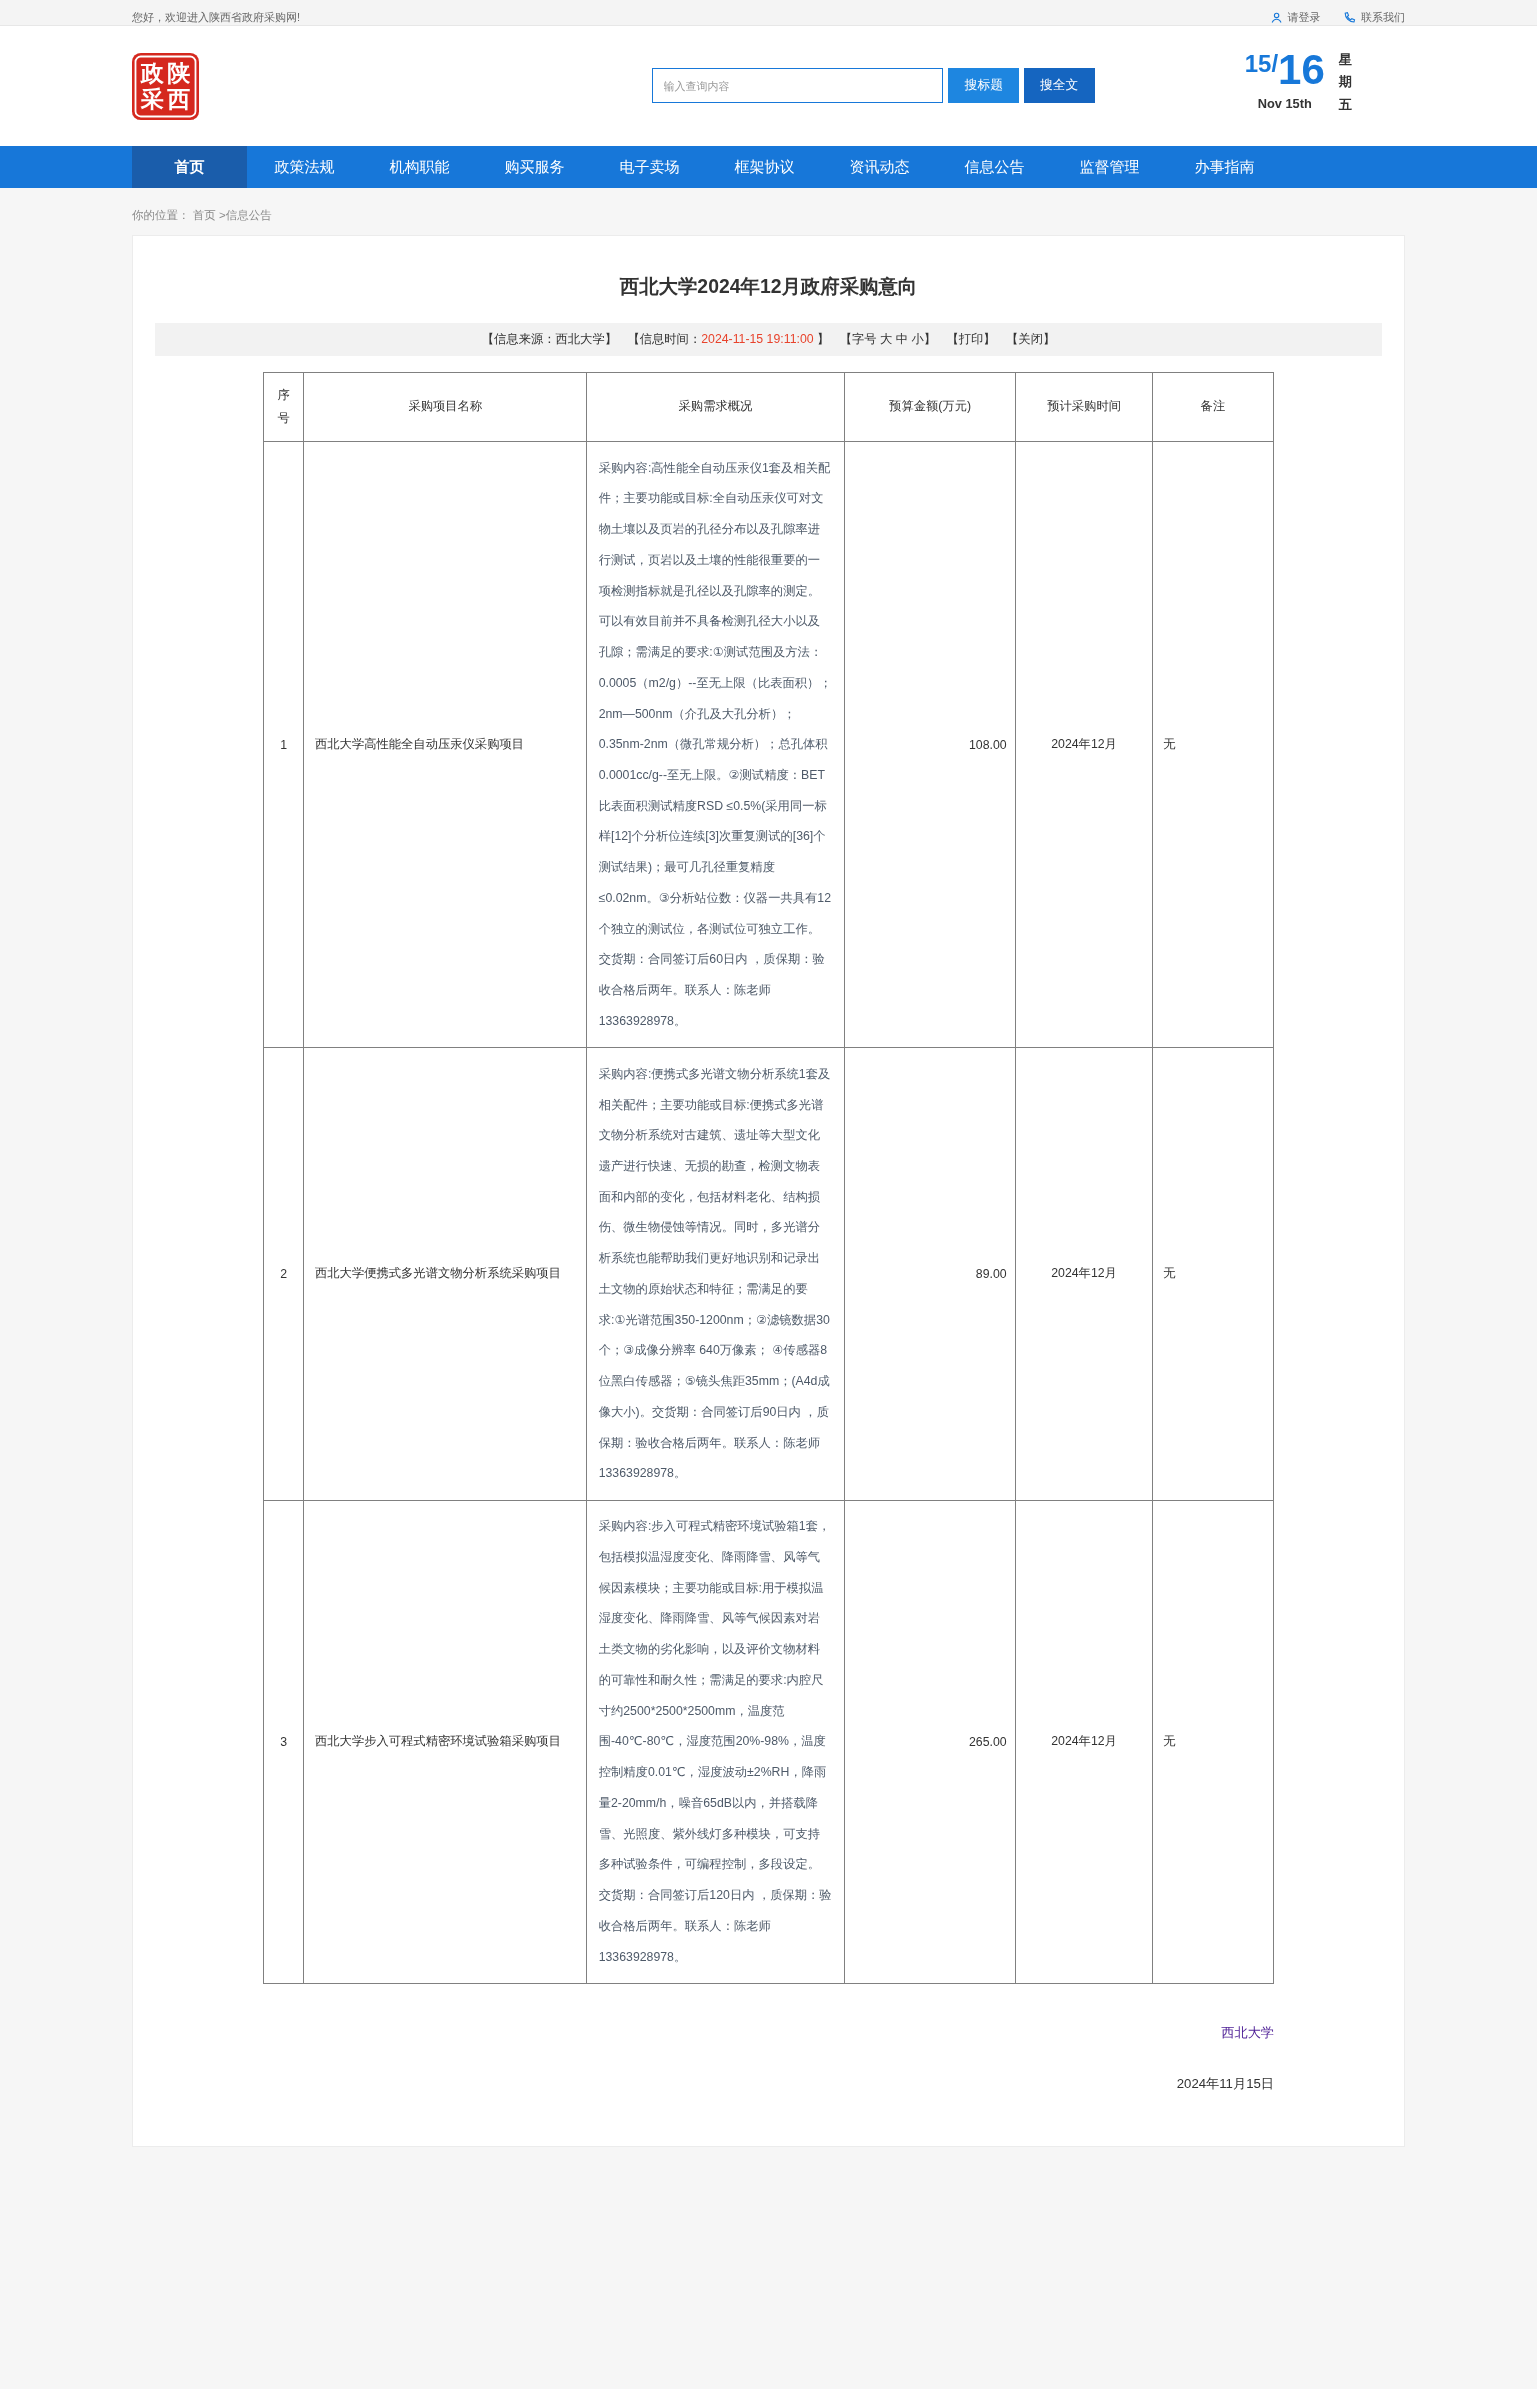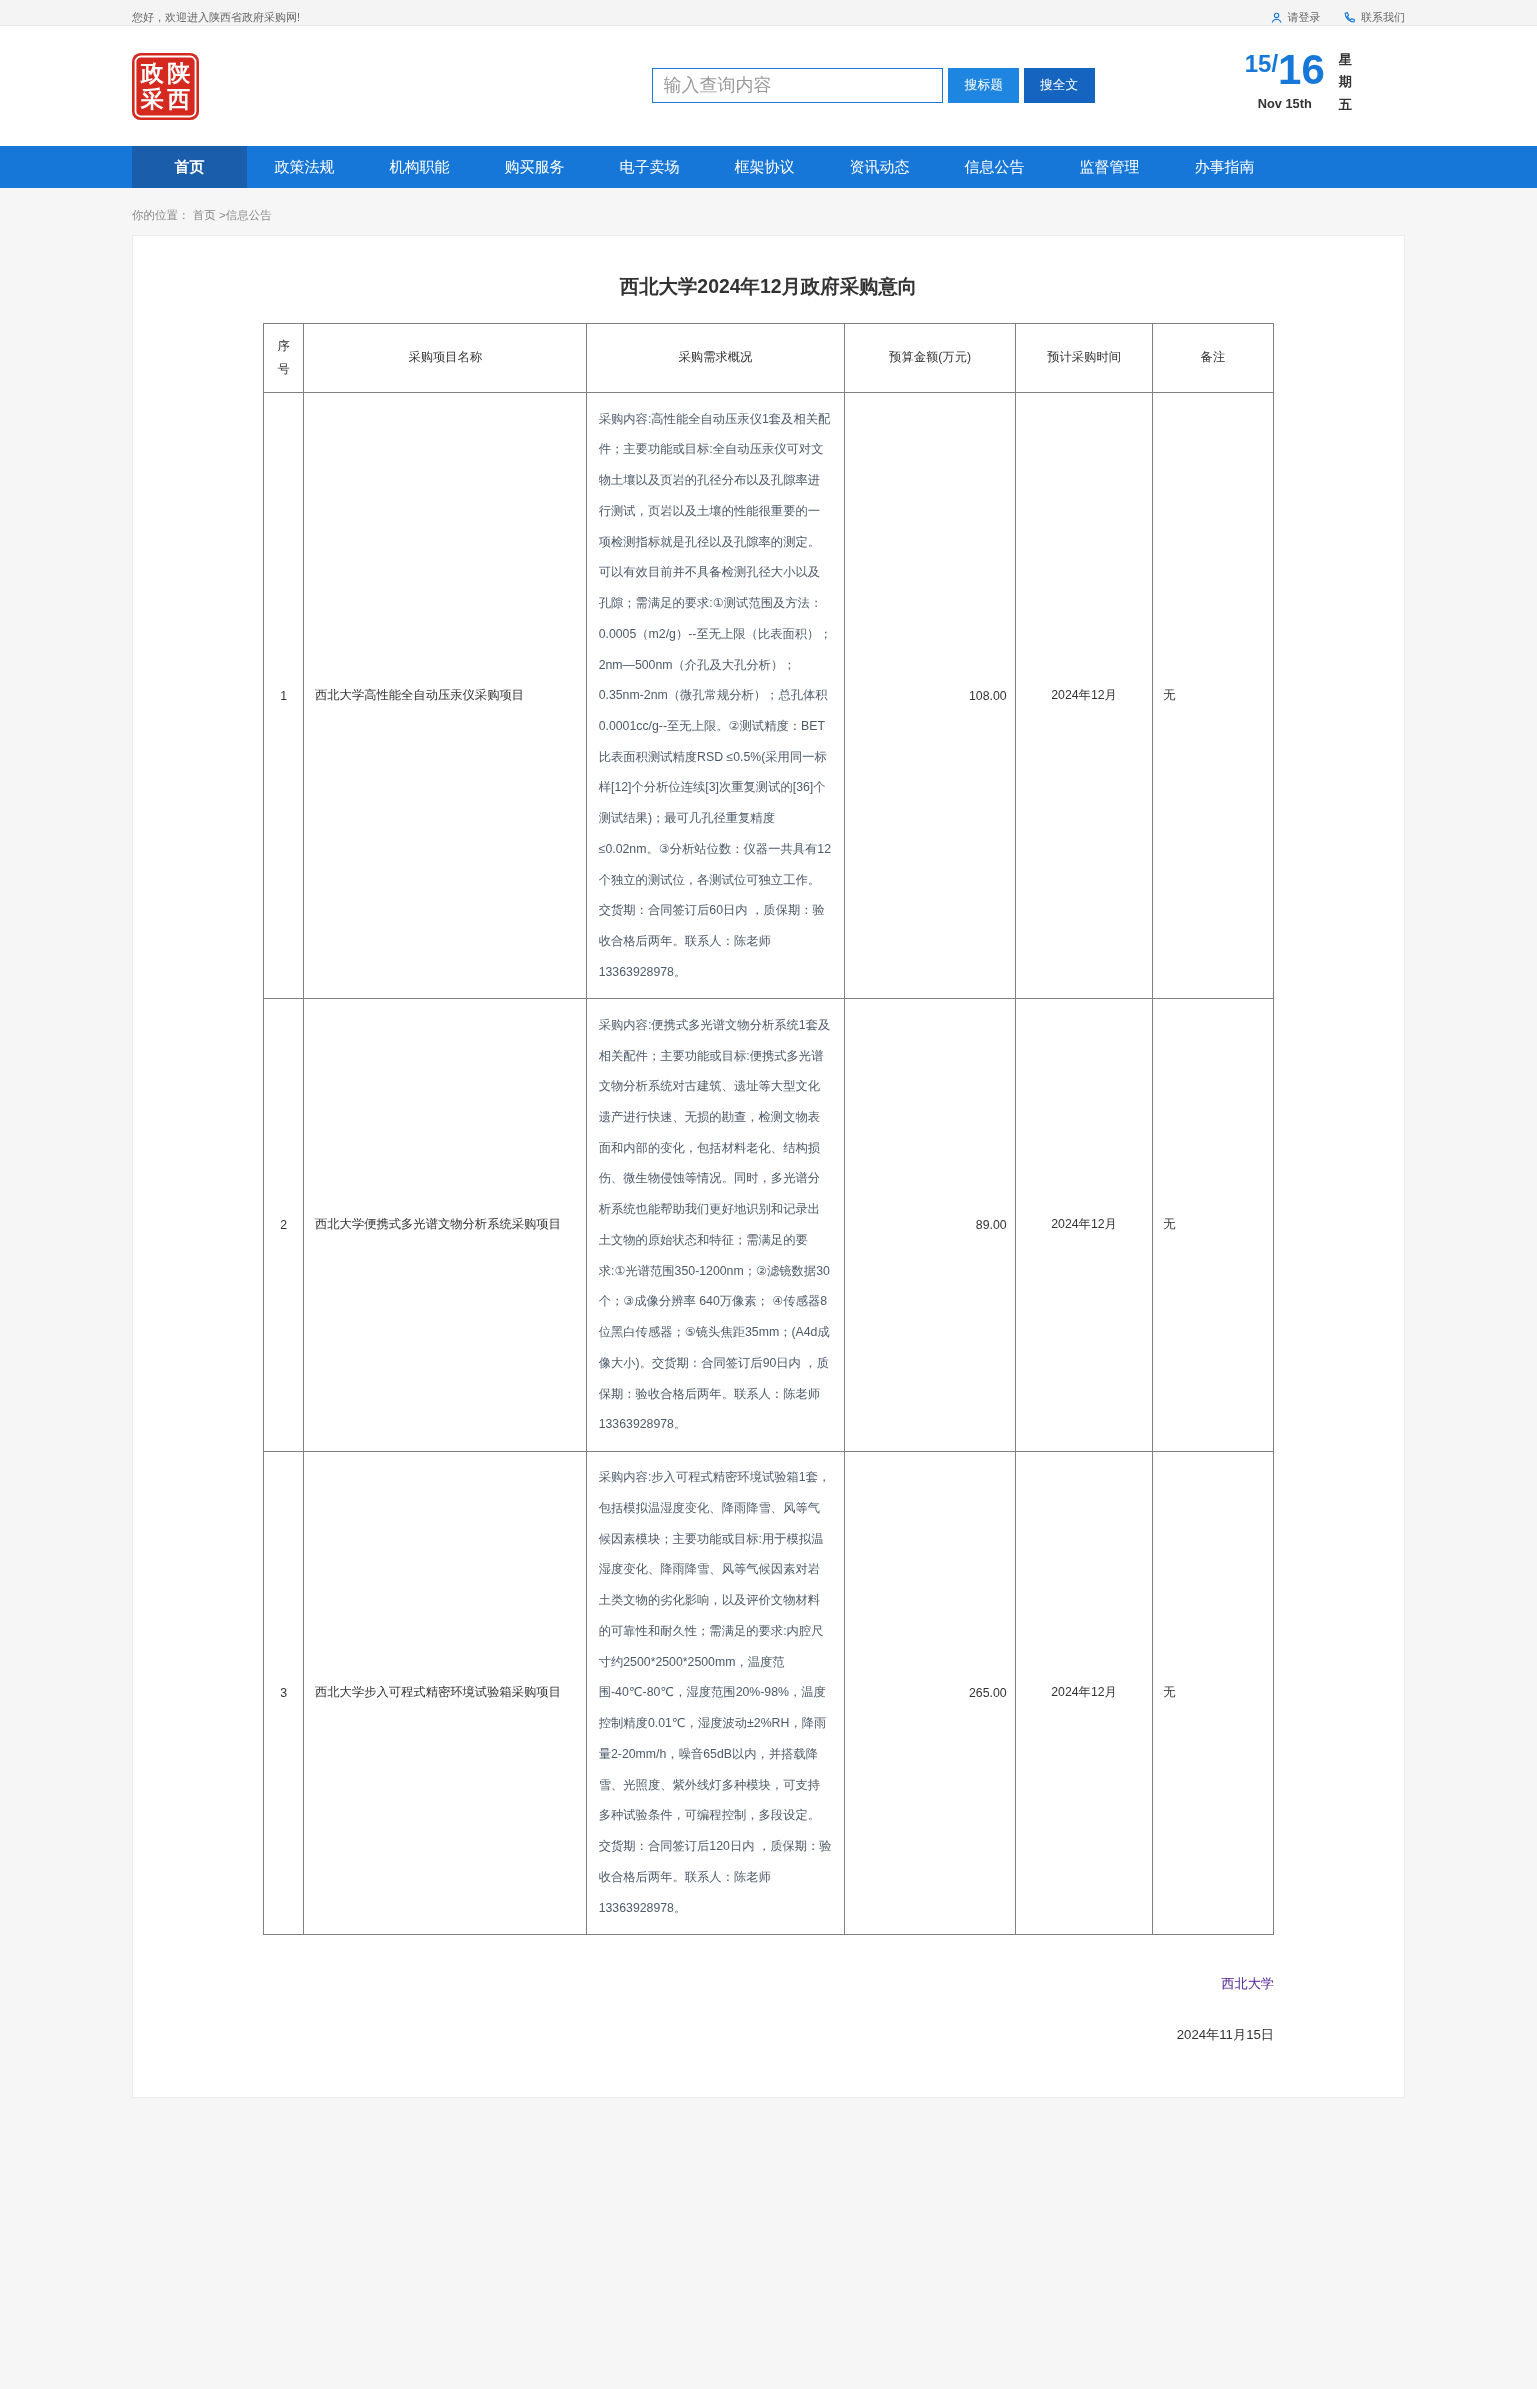--- a/index.html
+++ b/index.html
@@ -21,7 +21,7 @@
   .site-name { font-size:26.4px; font-weight:bold; color:#3a3a3a; letter-spacing:8.8px; }
   .site-sub { font-size:16.7px; color:#3a3a3a; margin-top:7px; letter-spacing:1.8px; }
   .search-wrap { position:absolute; left:520px; top:42px; display:flex; align-items:center; }
-  .search-input { width:291px; height:35px; border:1.8px solid #1778d9; padding:0 10.6px; font-size:18px; color:#333; outline:none; font-family:inherit; }
+  .search-input { width:291px; height:35px; border:1.8px solid #1778d9; padding:0 10.6px; font-size:11px; color:#333; outline:none; font-family:inherit; }
   .search-input::placeholder { color:#9a9a9a; }
   .search-btn { height:35px; width:71px; border:none; color:#fff; font-size:12.8px; cursor:pointer; font-family:inherit; }
   .btn-title { background:#1e86e0; margin-left:5.3px; }

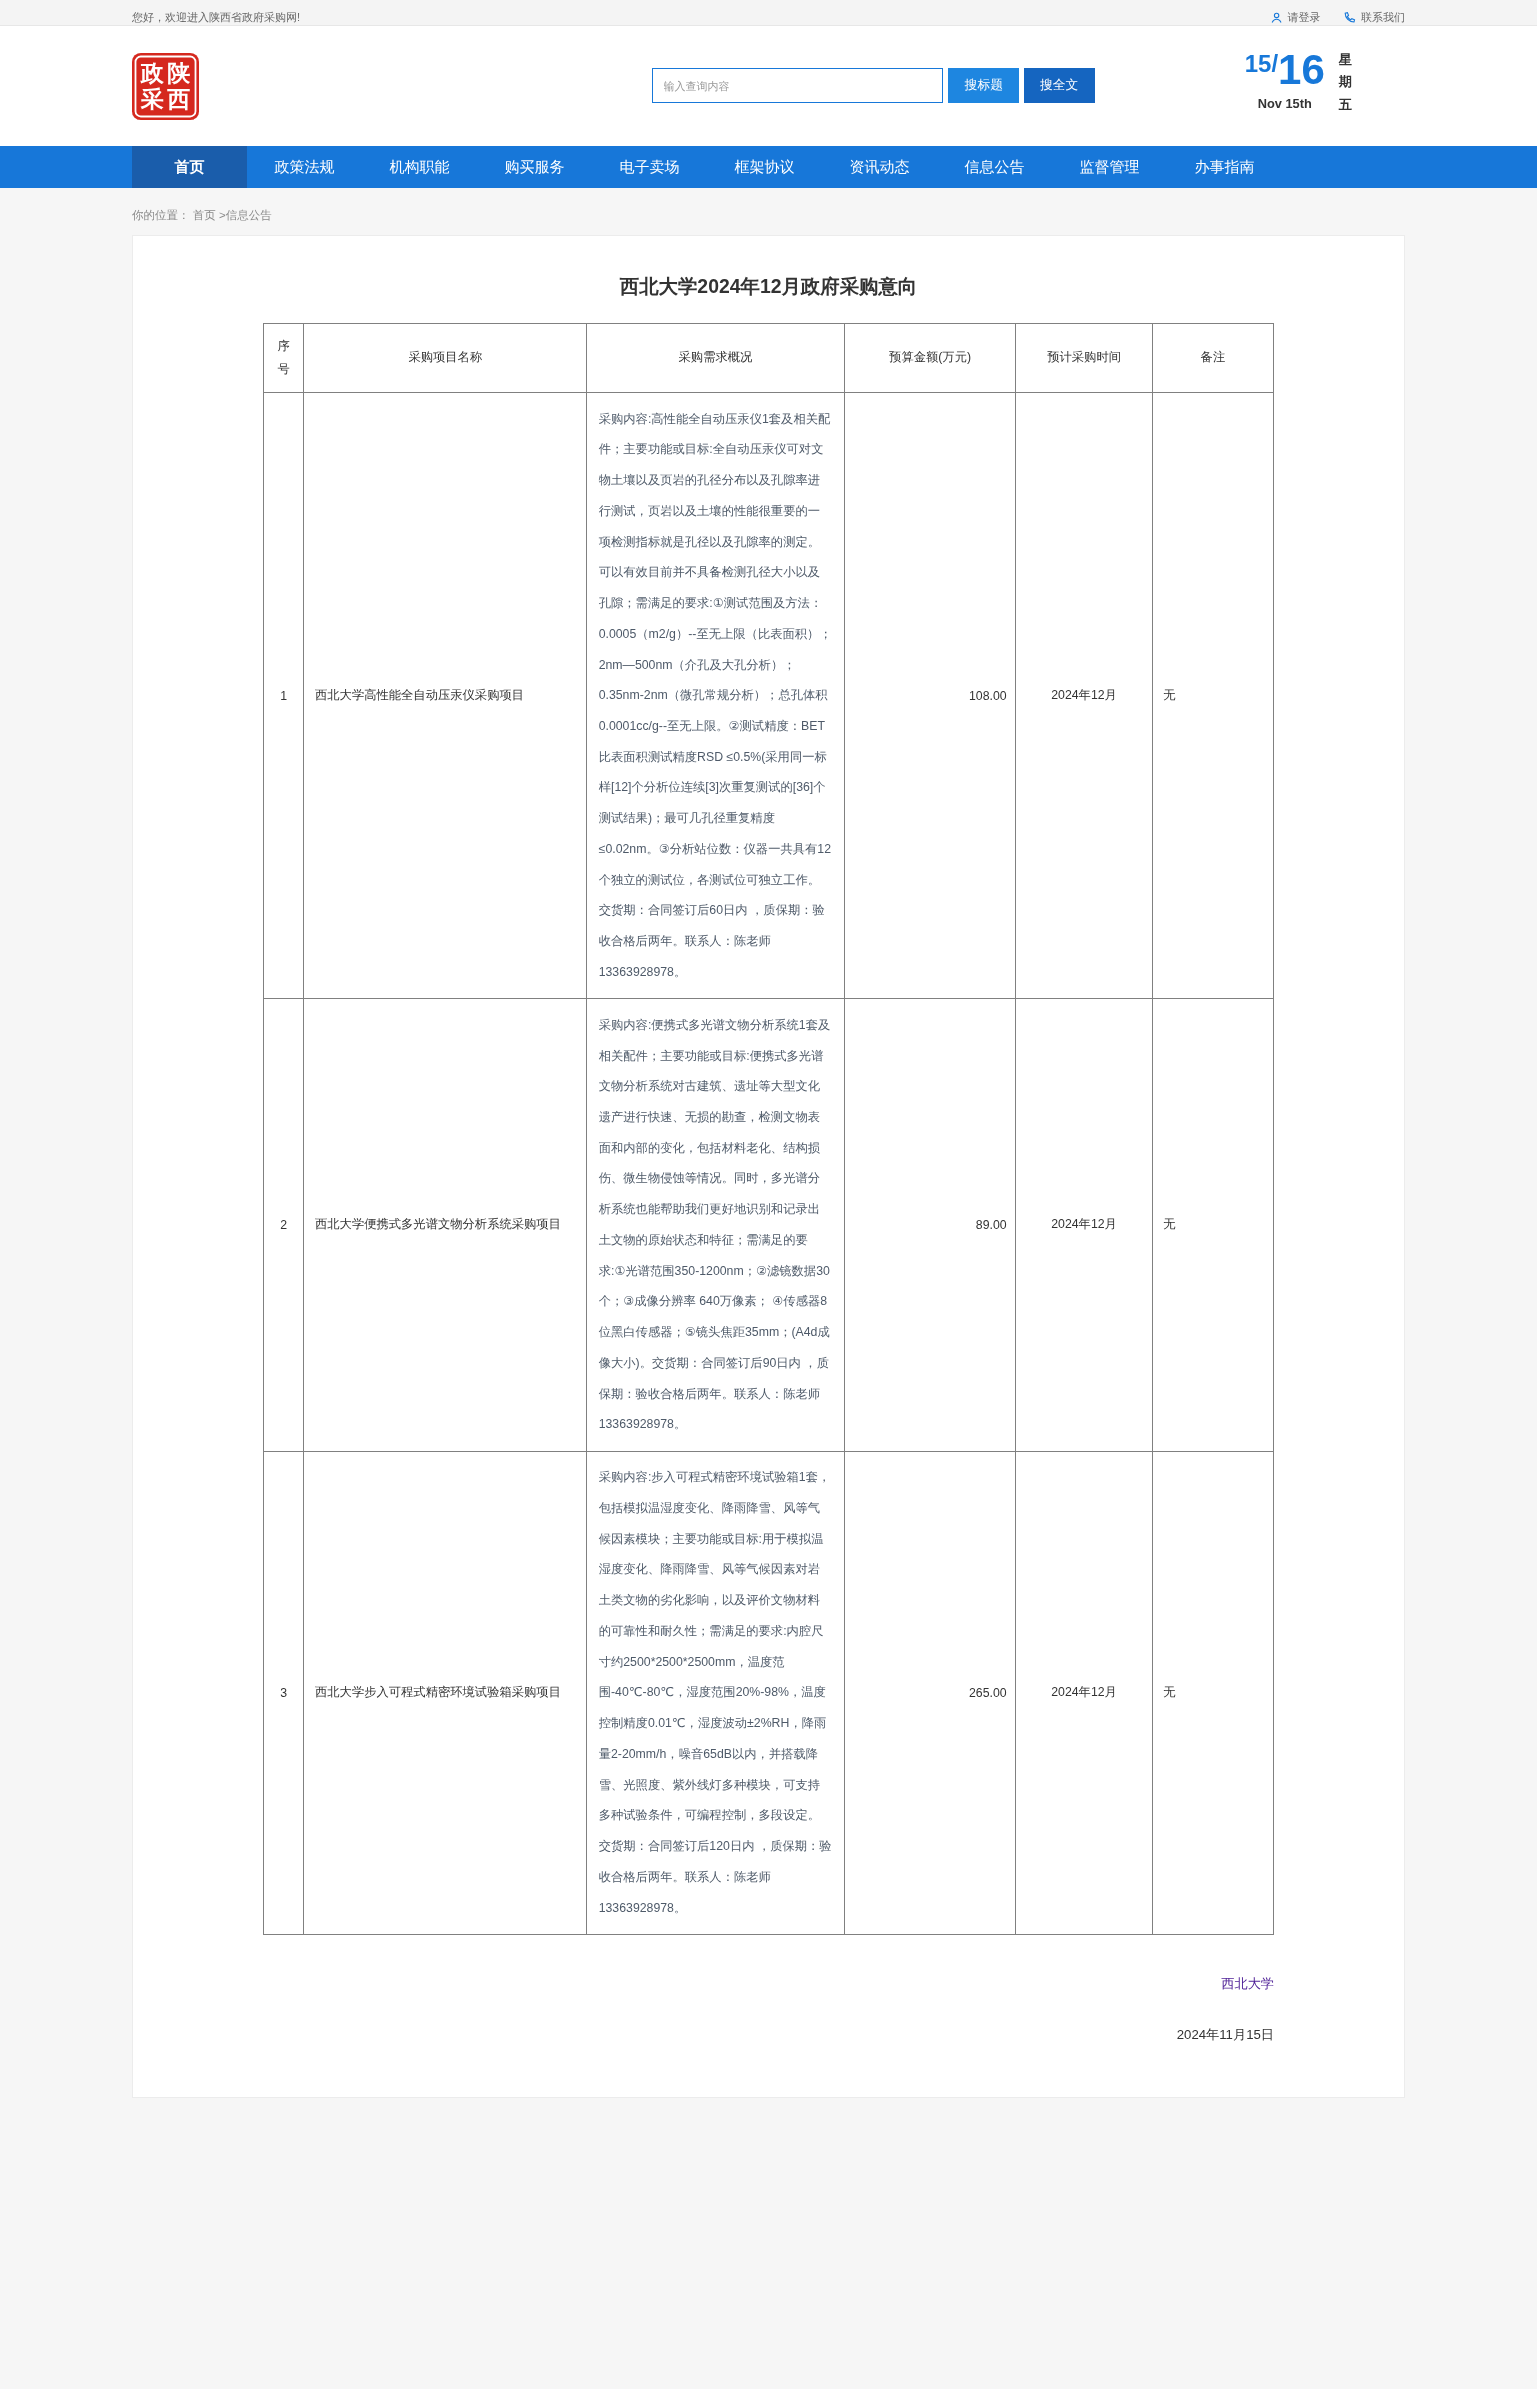--- a/index.html
+++ b/index.html
@@ -148,6 +148,13 @@
 <div class="card">
   <div class="art-title">西北大学2024年12月政府采购意向</div>
 
+  <div class="meta-bar">
+    <span class="seg">【信息来源：西北大学】</span>
+    <span class="seg"><span>【信息时间：</span><span class="meta-time">2024-11-15 19:11:00</span><span>  】</span></span>
+    <span class="seg">【字号 大 中 小】</span>
+    <span class="seg">【打印】</span>
+    <span class="seg">【关闭】</span>
+  </div>
 
   <div class="art-body">
 

